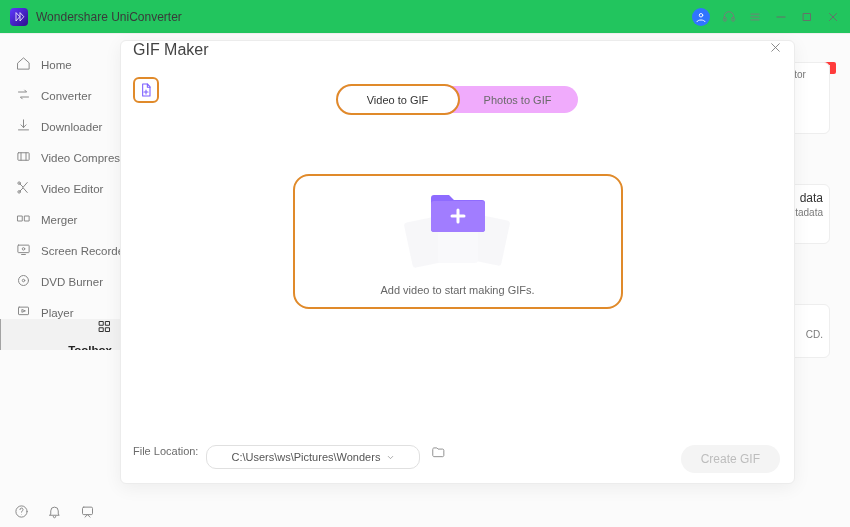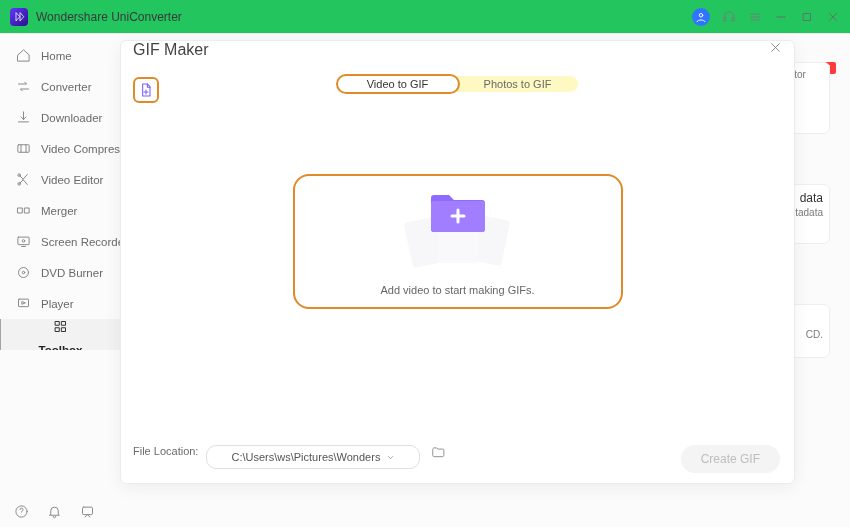--- a/index.html
+++ b/index.html
@@ -18,7 +18,7 @@
   
   .main{display:flex;height:460px;}
   .sidebar{width:120px;padding:6px 0;}
-  .side-item{display:flex;align-items:center;gap:10px;height:31px;padding:0 8px 0 16px;font-size:11.5px;color:#6a6a6a;cursor:pointer;white-space:nowrap;overflow:hidden;}
+  .side-item{display:flex;align-items:flex-end;gap:10px;height:31px;padding:0 8px 0 16px;font-size:11.5px;color:#6a6a6a;cursor:pointer;white-space:nowrap;overflow:hidden;}
   .side-item.active{color:#222;font-weight:600;border-left:1px solid #a3a3a3;padding-left:8px;background:#f2f2f2;flex-direction:column;}
   .side-item svg{width:15px;height:15px;flex:none;stroke:#8a8a8a;}
   .side-item.active svg{stroke:#333;}

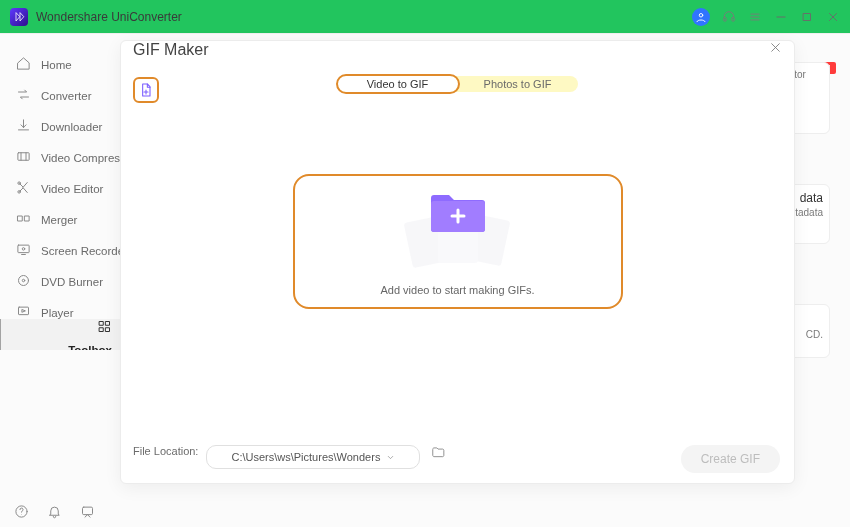--- a/index.html
+++ b/index.html
@@ -33,7 +33,7 @@
   .close-ic{width:13px;height:13px;stroke:#7a7a7a;cursor:pointer;}
   .add-file{position:absolute;left:12px;top:36px;width:26px;height:26px;border:2px solid #e08a2a;border-radius:6px;display:flex;align-items:center;justify-content:center;cursor:pointer;}
   .add-file svg{width:16px;height:16px;}
-  .seg{position:absolute;top:35px;left:50%;transform:translateX(-50%);display:flex;background:#fef9c3;border-radius:14px;height:16px;width:240px;overflow:visible;}
+  .seg{position:absolute;top:45px;left:50%;transform:translateX(-50%);display:flex;background:#f0abfc;border-radius:14px;height:27px;width:240px;overflow:visible;}
   .seg-opt{flex:1;display:flex;align-items:center;justify-content:center;font-size:11px;color:#6a6a6a;cursor:pointer;border-radius:14px;}
   .seg-opt.on{background:#fff;color:#333;font-weight:500;outline:2px solid #e08a2a;outline-offset:0;}
   .drop{position:absolute;left:50%;top:133px;transform:translateX(-50%);width:330px;height:135px;border:2px solid #e08a2a;border-radius:16px;display:flex;flex-direction:column;align-items:center;justify-content:center;gap:14px;cursor:pointer;}

